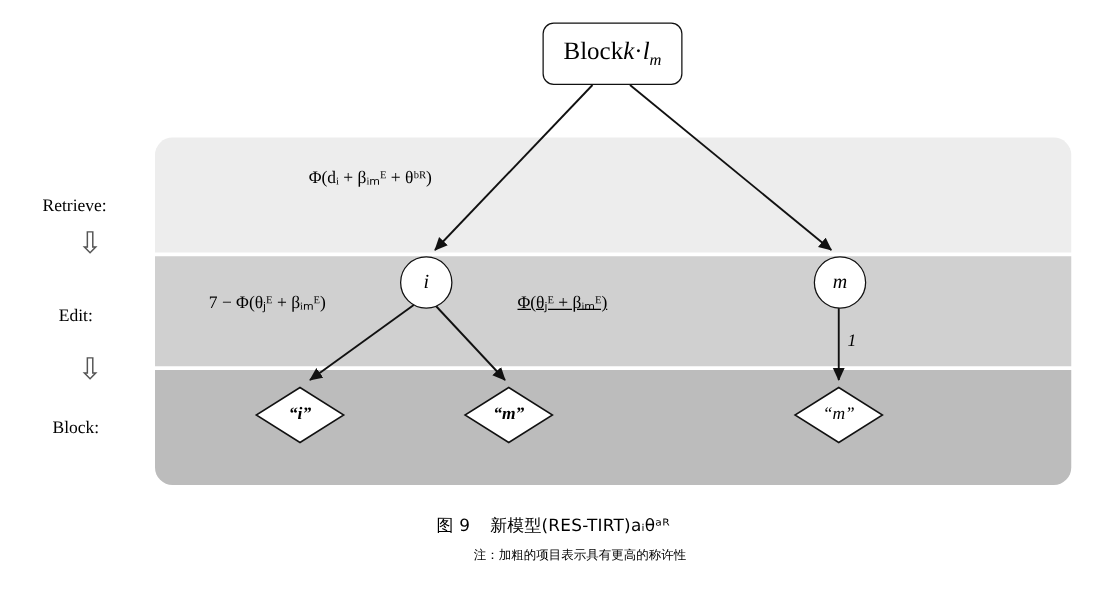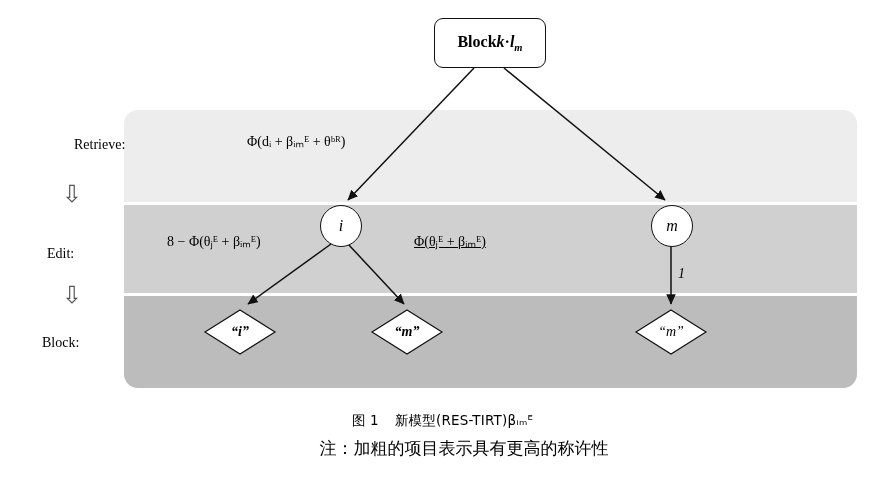--- a/index.html
+++ b/index.html
@@ -81,8 +81,7 @@
     display: flex;
     align-items: center;
     justify-content: center;
-    font-size: 16px;
-    font-weight: bold;
+    font-size: 20px;
   }
   .circle-node {
     position: absolute;

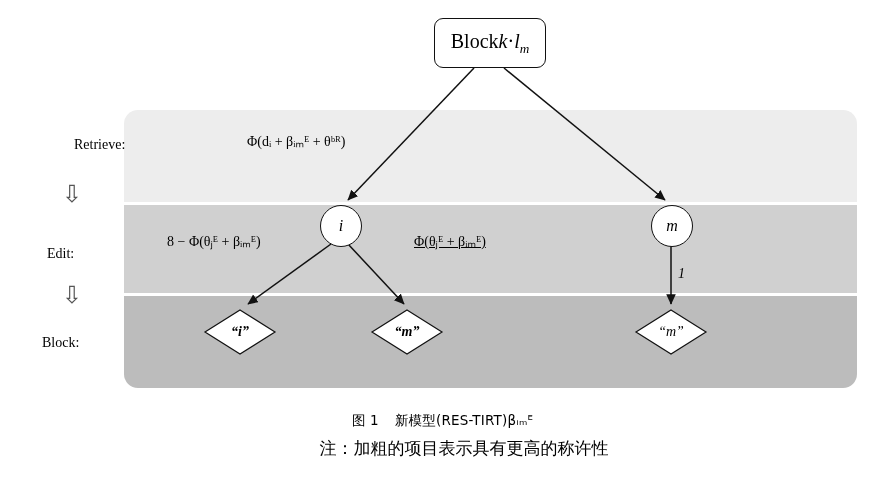--- a/index.html
+++ b/index.html
@@ -56,7 +56,7 @@
     color: #000;
     white-space: nowrap;
   }
-  #label-retrieve { left: 34px; top: 137px; margin-left: 40px; }
+  #label-retrieve { left: 34px; top: 158px; }
   #label-edit     { left: 47px; top: 246px; }
   #label-select   { left: 42px; top: 335px; }
 

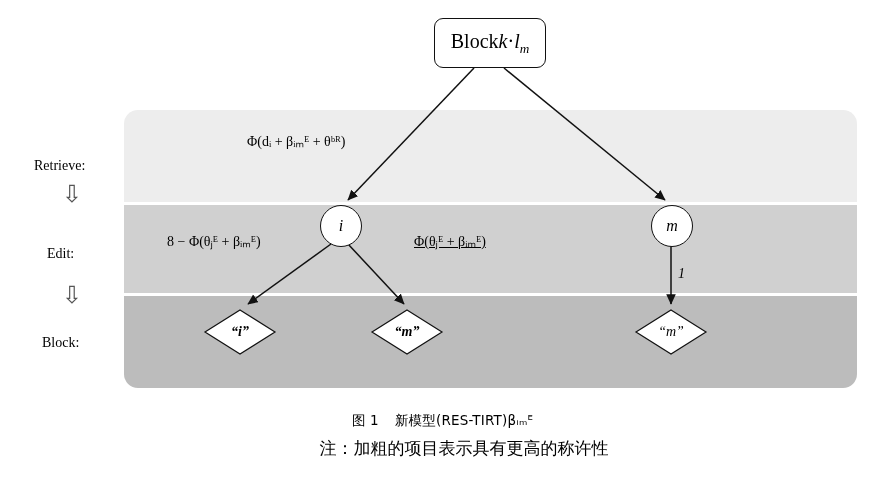--- a/index.html
+++ b/index.html
@@ -208,7 +208,7 @@
   </div>
 
   <div class="edge-label" id="lbl-retrieve-left">Φ(dᵢ + βᵢₘᴱ + θᵇᴿ)</div>
-  <div class="edge-label" id="lbl-edit-left">8 − Φ(θⱼᴱ + βᵢₘᴱ)</div>
+  <div class="edge-label" id="lbl-edit-left">7 − Φ(θⱼᴱ + βᵢₘᴱ)</div>
   <div class="edge-label" id="lbl-edit-mid">Φ(θⱼᴱ + βᵢₘᴱ)</div>
   <div class="edge-label" id="lbl-edit-right">1</div>
 

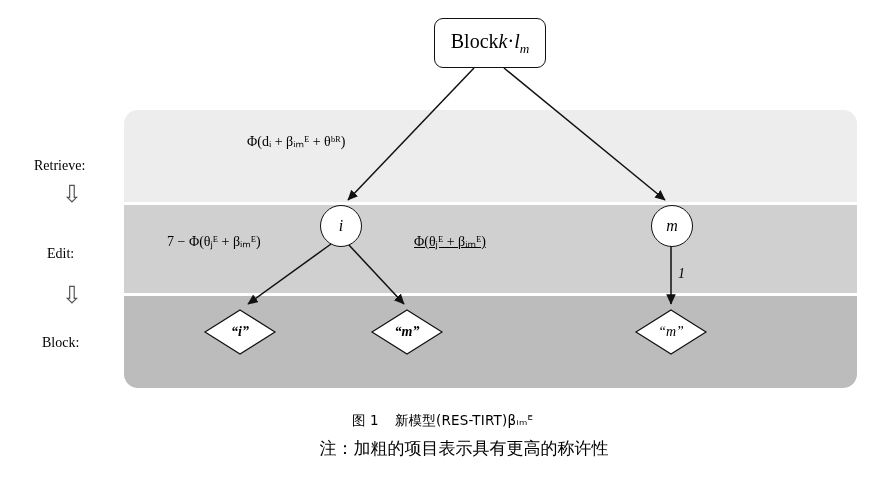--- a/index.html
+++ b/index.html
@@ -214,7 +214,7 @@
 
   <div id="caption">
     <div class="line1">
-      <span class="figno">图 1</span><span>新模型(RES-TIRT)βᵢₘᴱ</span>
+      <span class="figno">图 9</span><span>新模型(RES-TIRT)βᵢₘᴱ</span>
     </div>
     <div class="line2">注：加粗的项目表示具有更高的称许性</div>
   </div>

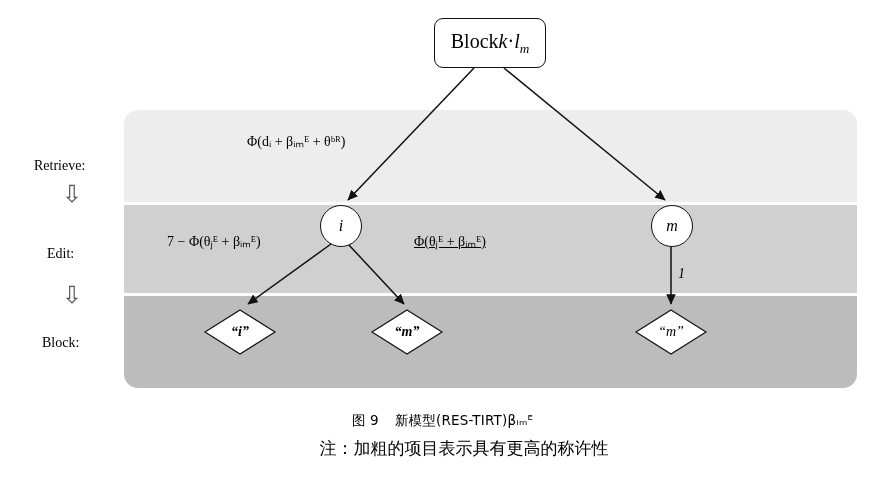--- a/index.html
+++ b/index.html
@@ -214,7 +214,7 @@
 
   <div id="caption">
     <div class="line1">
-      <span class="figno">图 9</span><span>新模型(RES-TIRT)βᵢₘᴱ</span>
+      <span class="figno">图 9</span><span>新模型(RES-TIRT)aᵢθᵃᴿ</span>
     </div>
     <div class="line2">注：加粗的项目表示具有更高的称许性</div>
   </div>

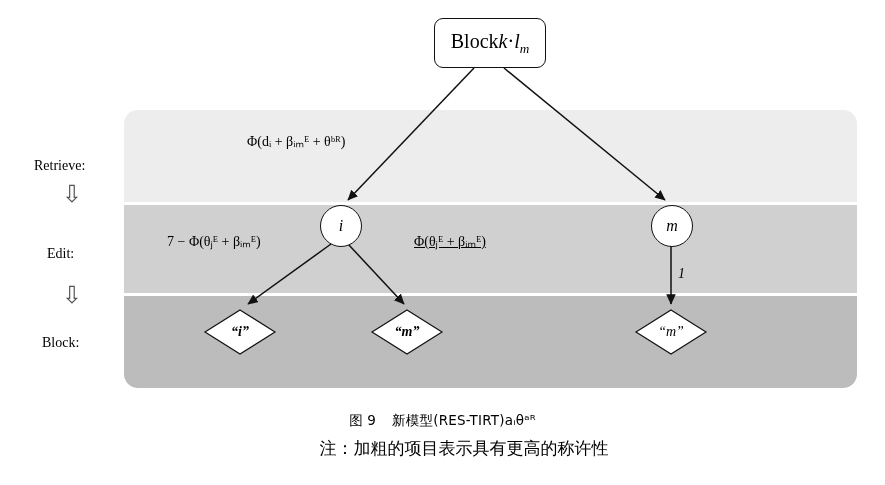--- a/index.html
+++ b/index.html
@@ -144,7 +144,7 @@
     color: #000;
   }
   #caption .line1 { letter-spacing: 0.2px; }
-  #caption .line2 { margin-top: 7px; font-size: 17px; margin-left: 43px; }
+  #caption .line2 { margin-top: 7px; font-size: 10px; margin-left: 43px; }
   #caption .figno { margin-right: 16px; }
 </style>
 </head>

